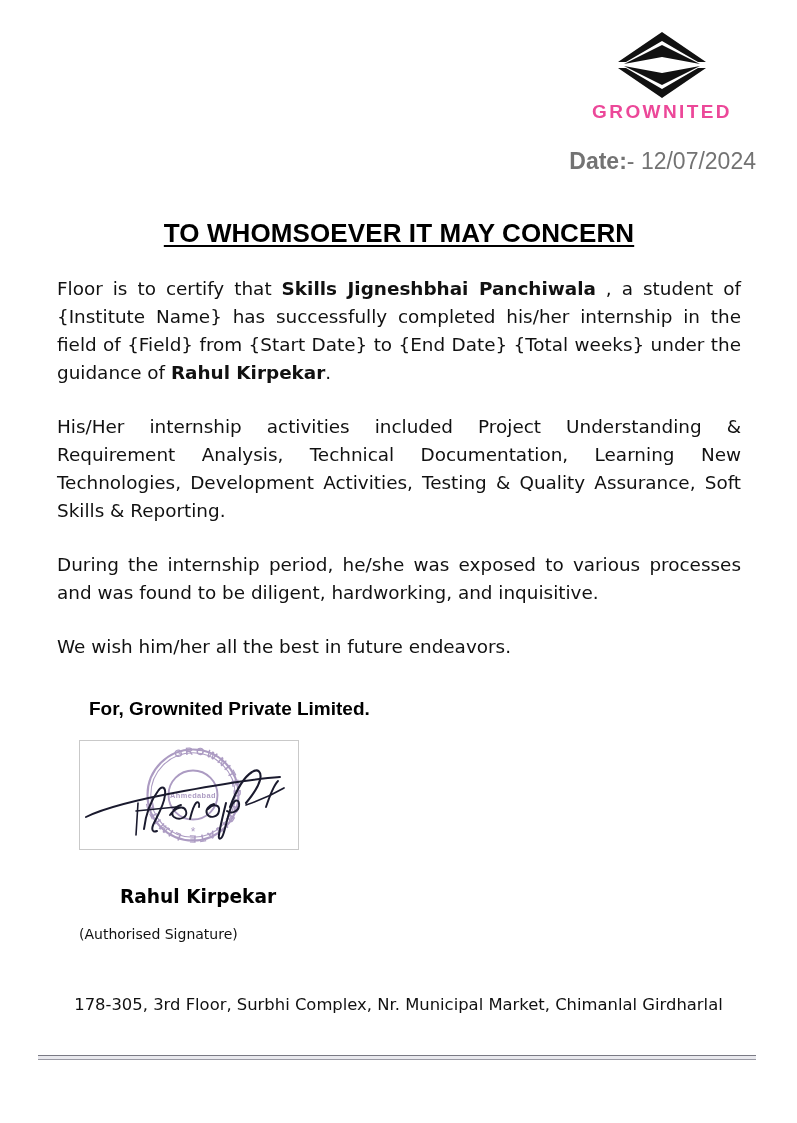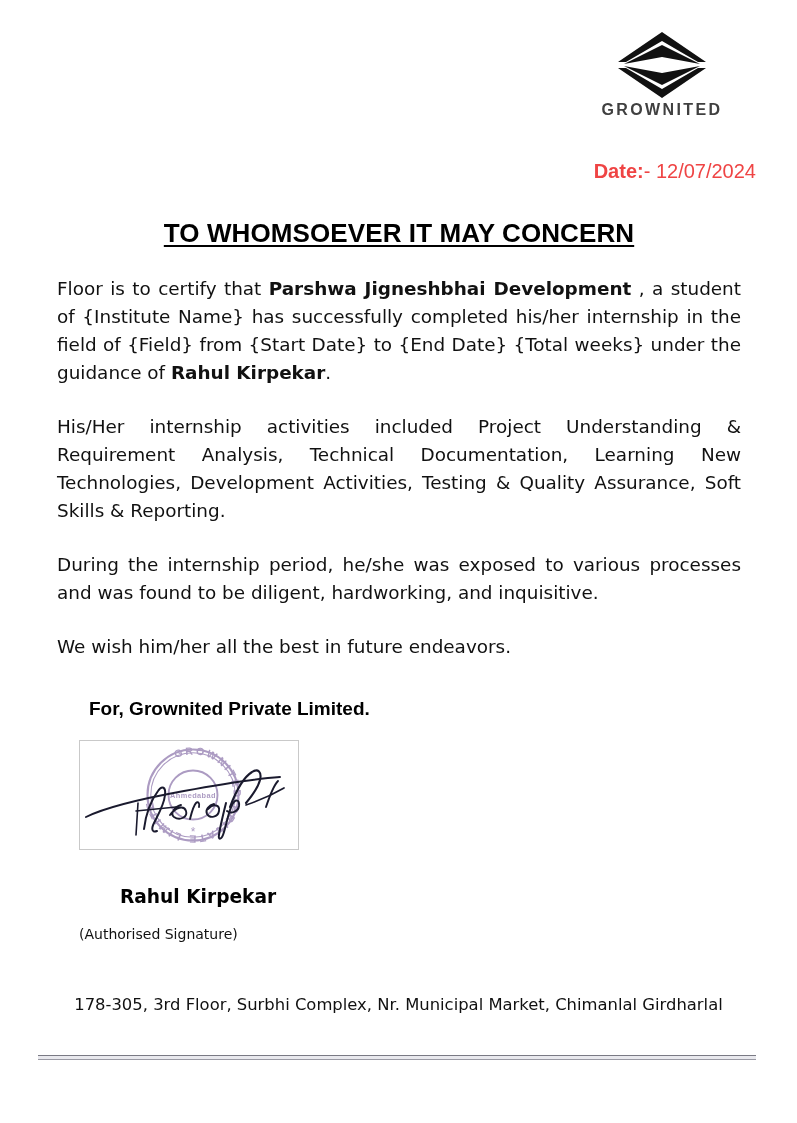--- a/index.html
+++ b/index.html
@@ -32,10 +32,10 @@
   }
   .logo-word {
     font-family: "Liberation Sans", sans-serif;
-    font-size: 16px;
+    font-size: 19px;
     font-weight: 700;
     letter-spacing: 2.4px;
-    color: #404040;
+    color: #ec4899;
     margin-top: 2px;
     line-height: 1;
   }

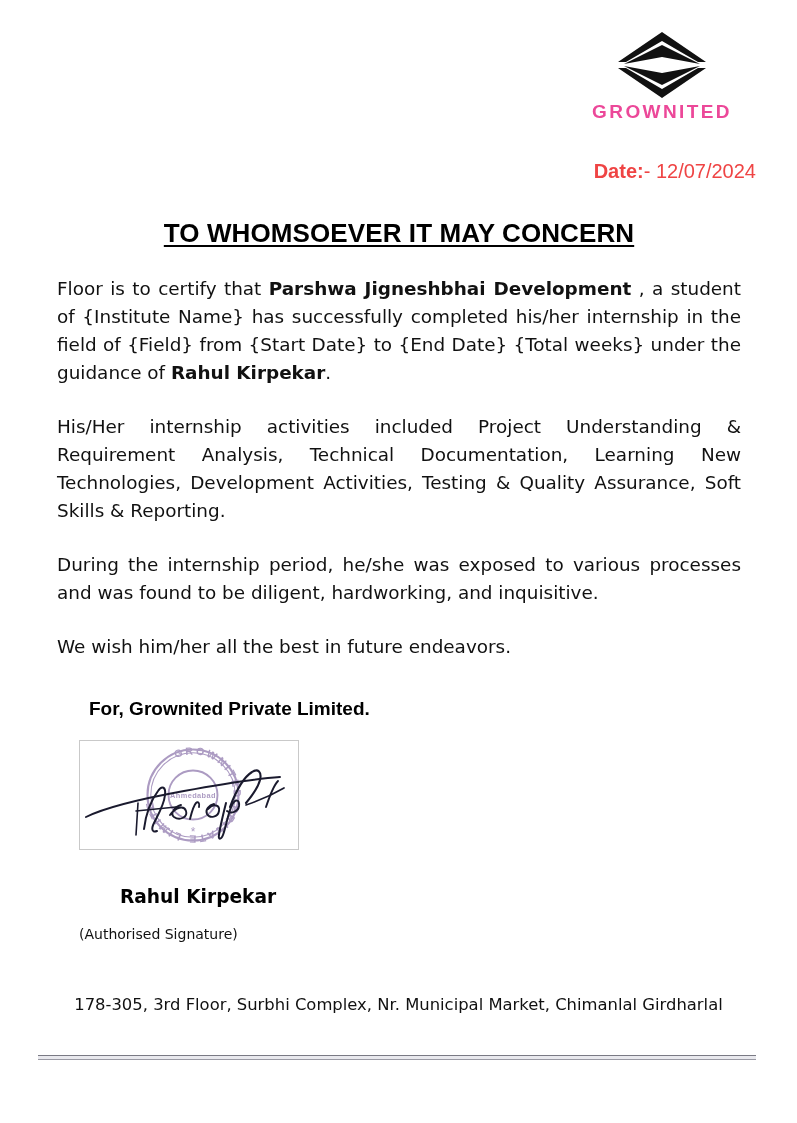--- a/index.html
+++ b/index.html
@@ -43,11 +43,11 @@
   
   .date-line {
     position: absolute;
-    top: 160px;
+    top: 148px;
     right: 41px;
     font-family: "Liberation Sans", sans-serif;
-    font-size: 20px;
-    color: #ef4444;
+    font-size: 23px;
+    color: #737373;
     white-space: nowrap;
   }
   .date-label {

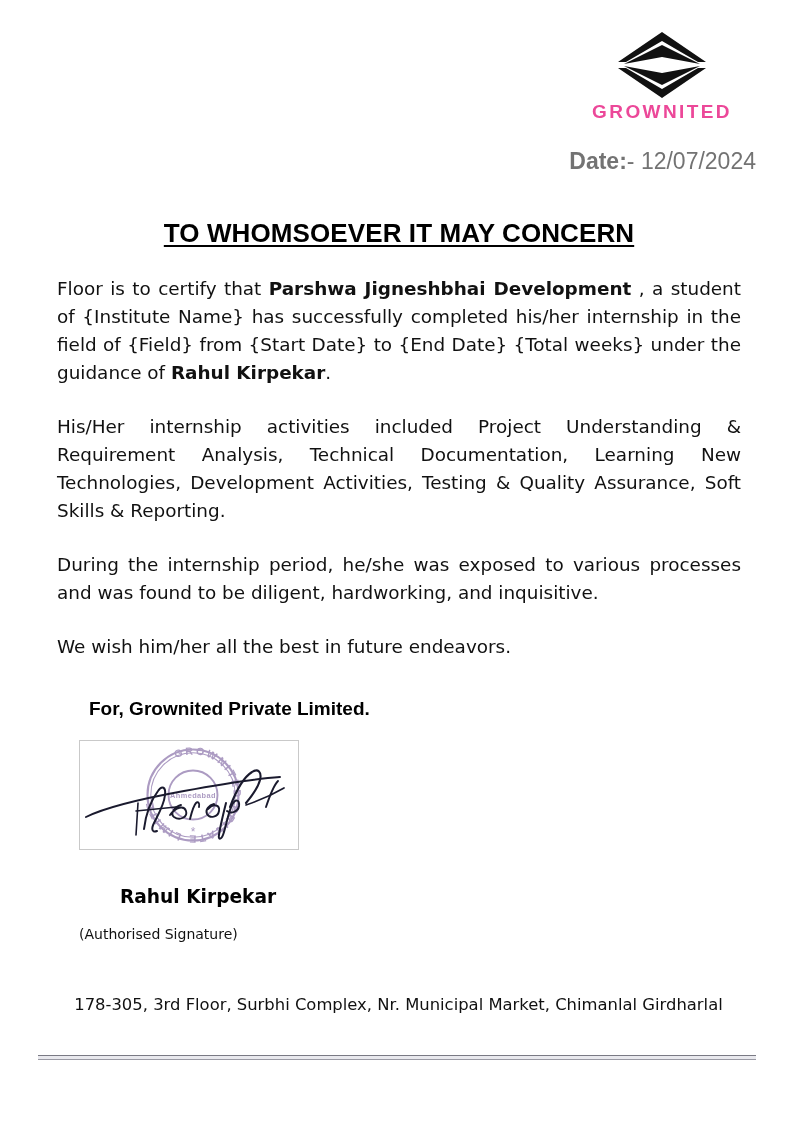--- a/index.html
+++ b/index.html
@@ -188,7 +188,7 @@
 
   <div class="doc-title">TO WHOMSOEVER IT MAY CONCERN</div>
 
-  <p class="para"><span>Floor is to certify that </span><b>Parshwa Jigneshbhai Development</b><span> , a student of {Institute Name} has successfully completed his/her internship in the field of {Field} from {Start Date} to {End Date} {Total weeks} under the guidance of </span><b>Rahul Kirpekar</b><span>.</span></p>
+  <p class="para"><span>Floor is to certify that </span><b>Skills Jigneshbhai Panchiwala</b><span> , a student of {Institute Name} has successfully completed his/her internship in the field of {Field} from {Start Date} to {End Date} {Total weeks} under the guidance of </span><b>Rahul Kirpekar</b><span>.</span></p>
 
   <p class="para">His/Her internship activities included Project Understanding &amp; Requirement Analysis, Technical Documentation, Learning New Technologies, Development Activities, Testing &amp; Quality Assurance, Soft Skills &amp; Reporting.</p>
 

